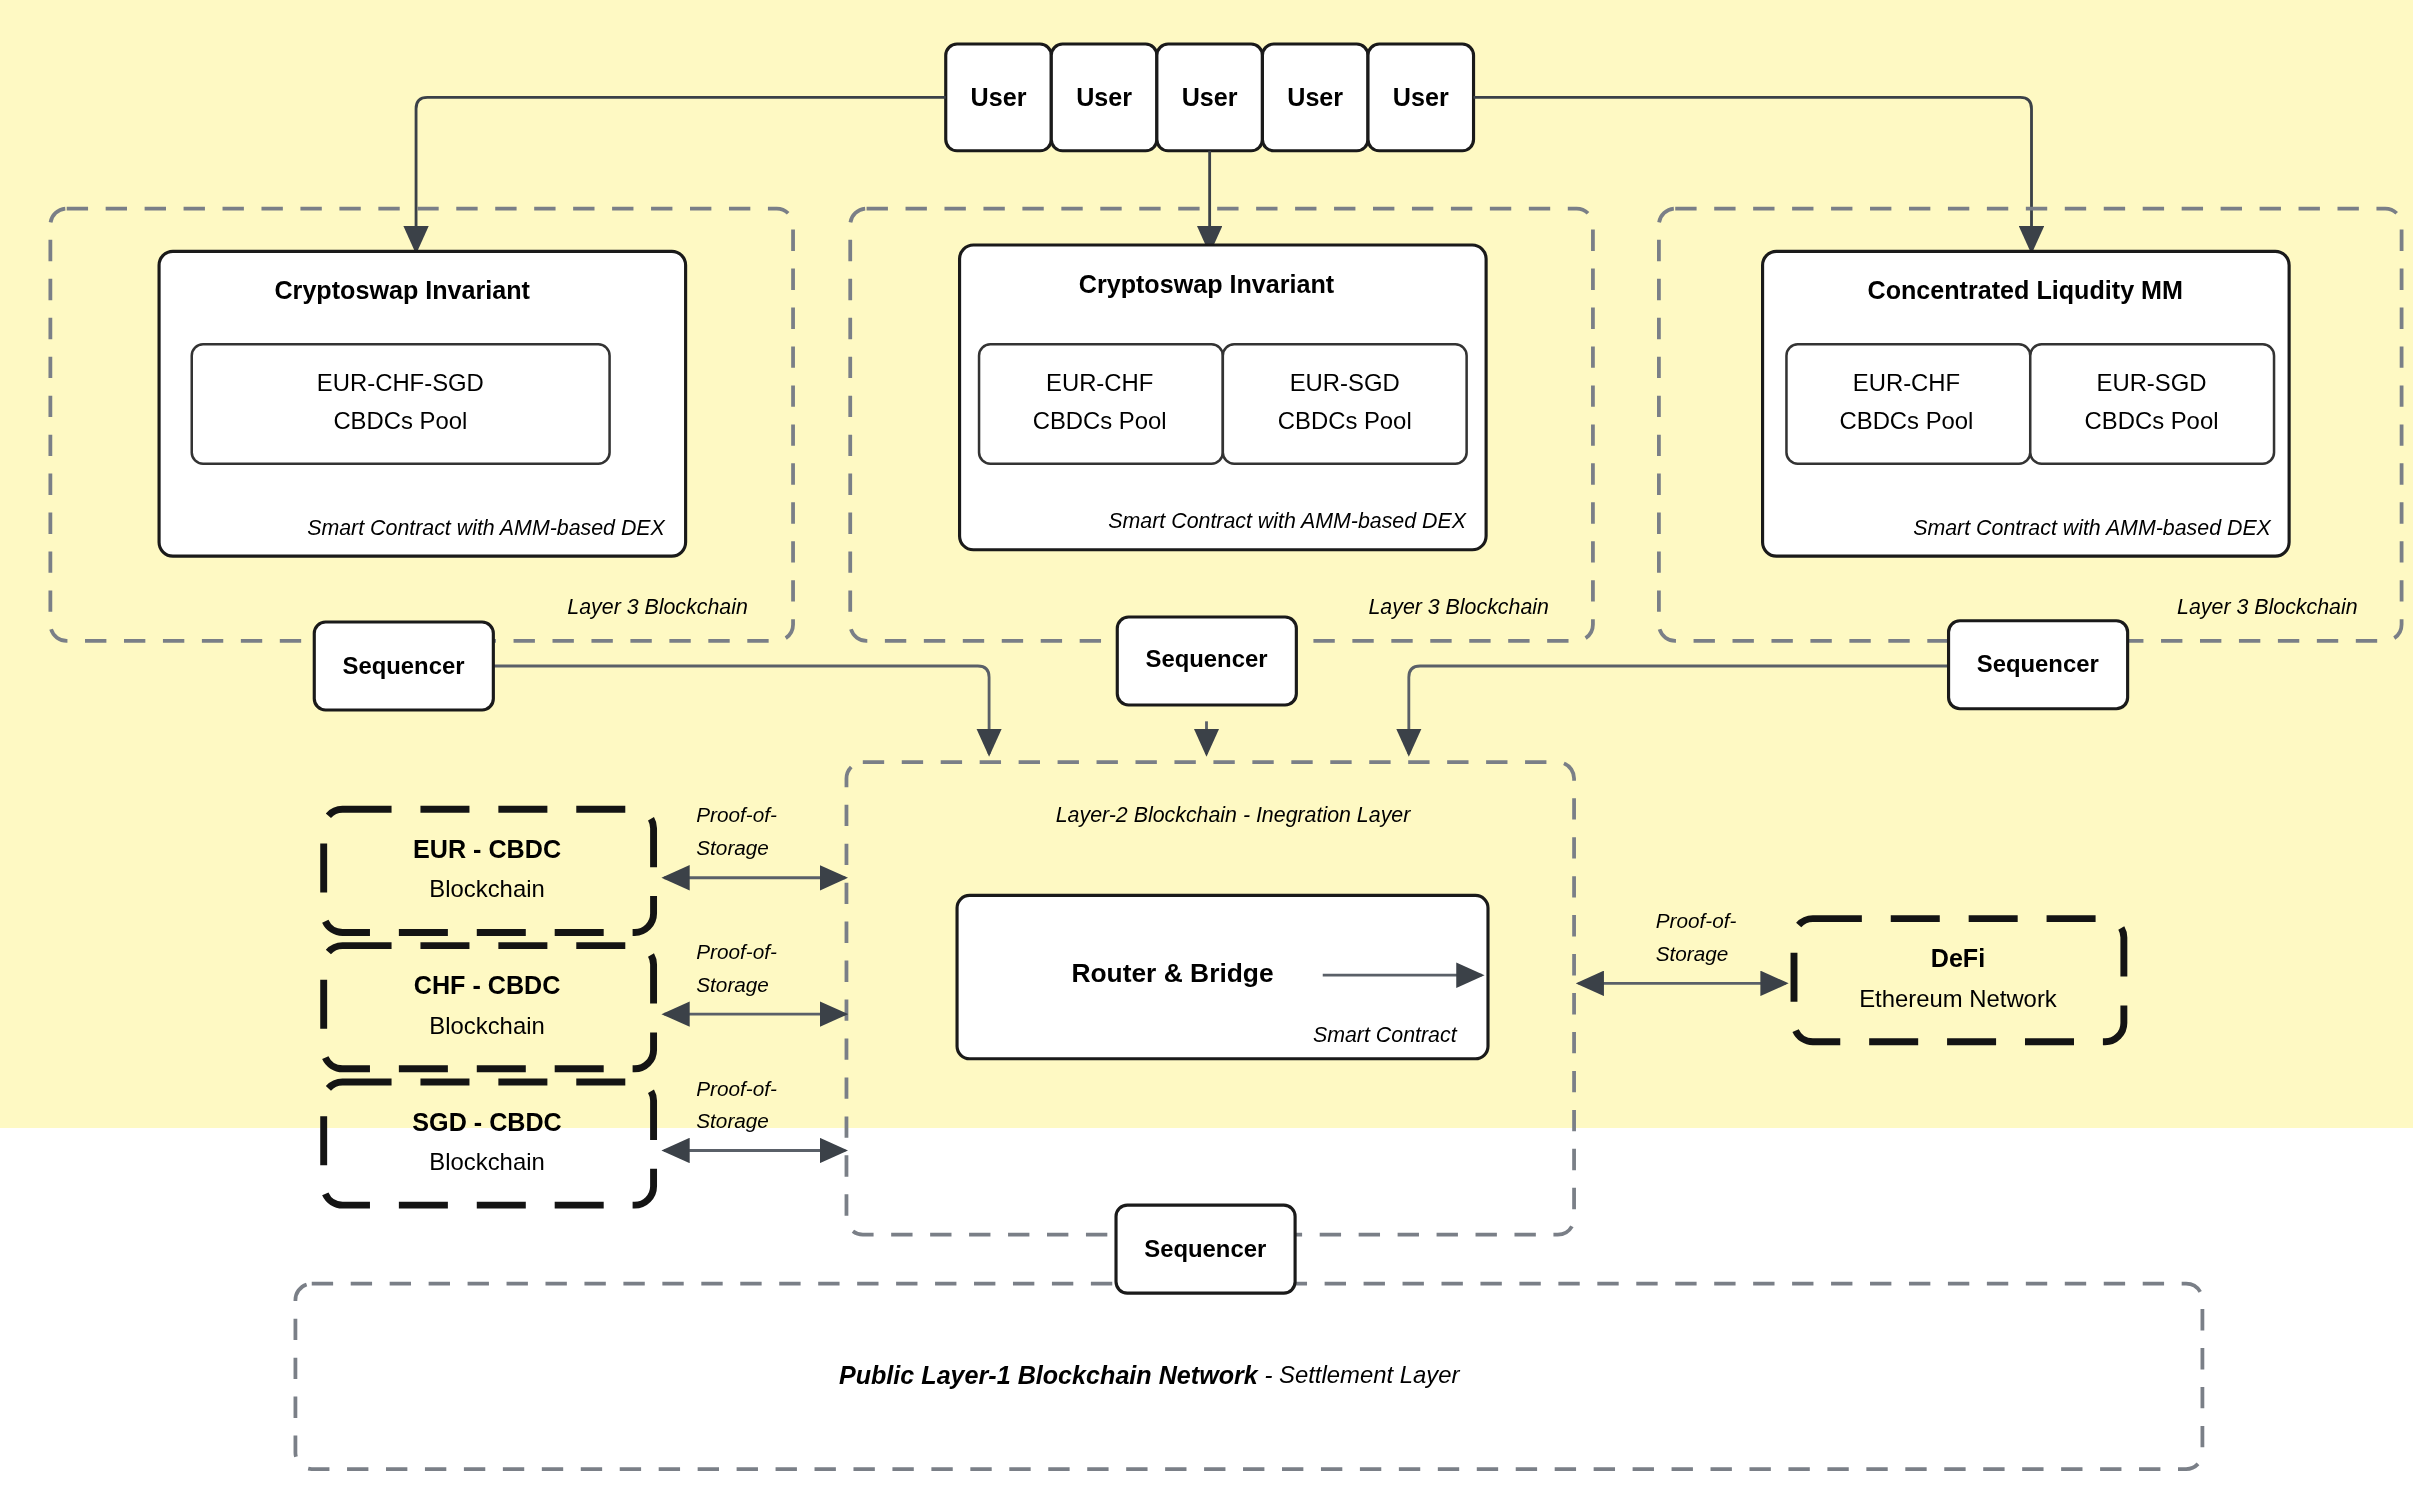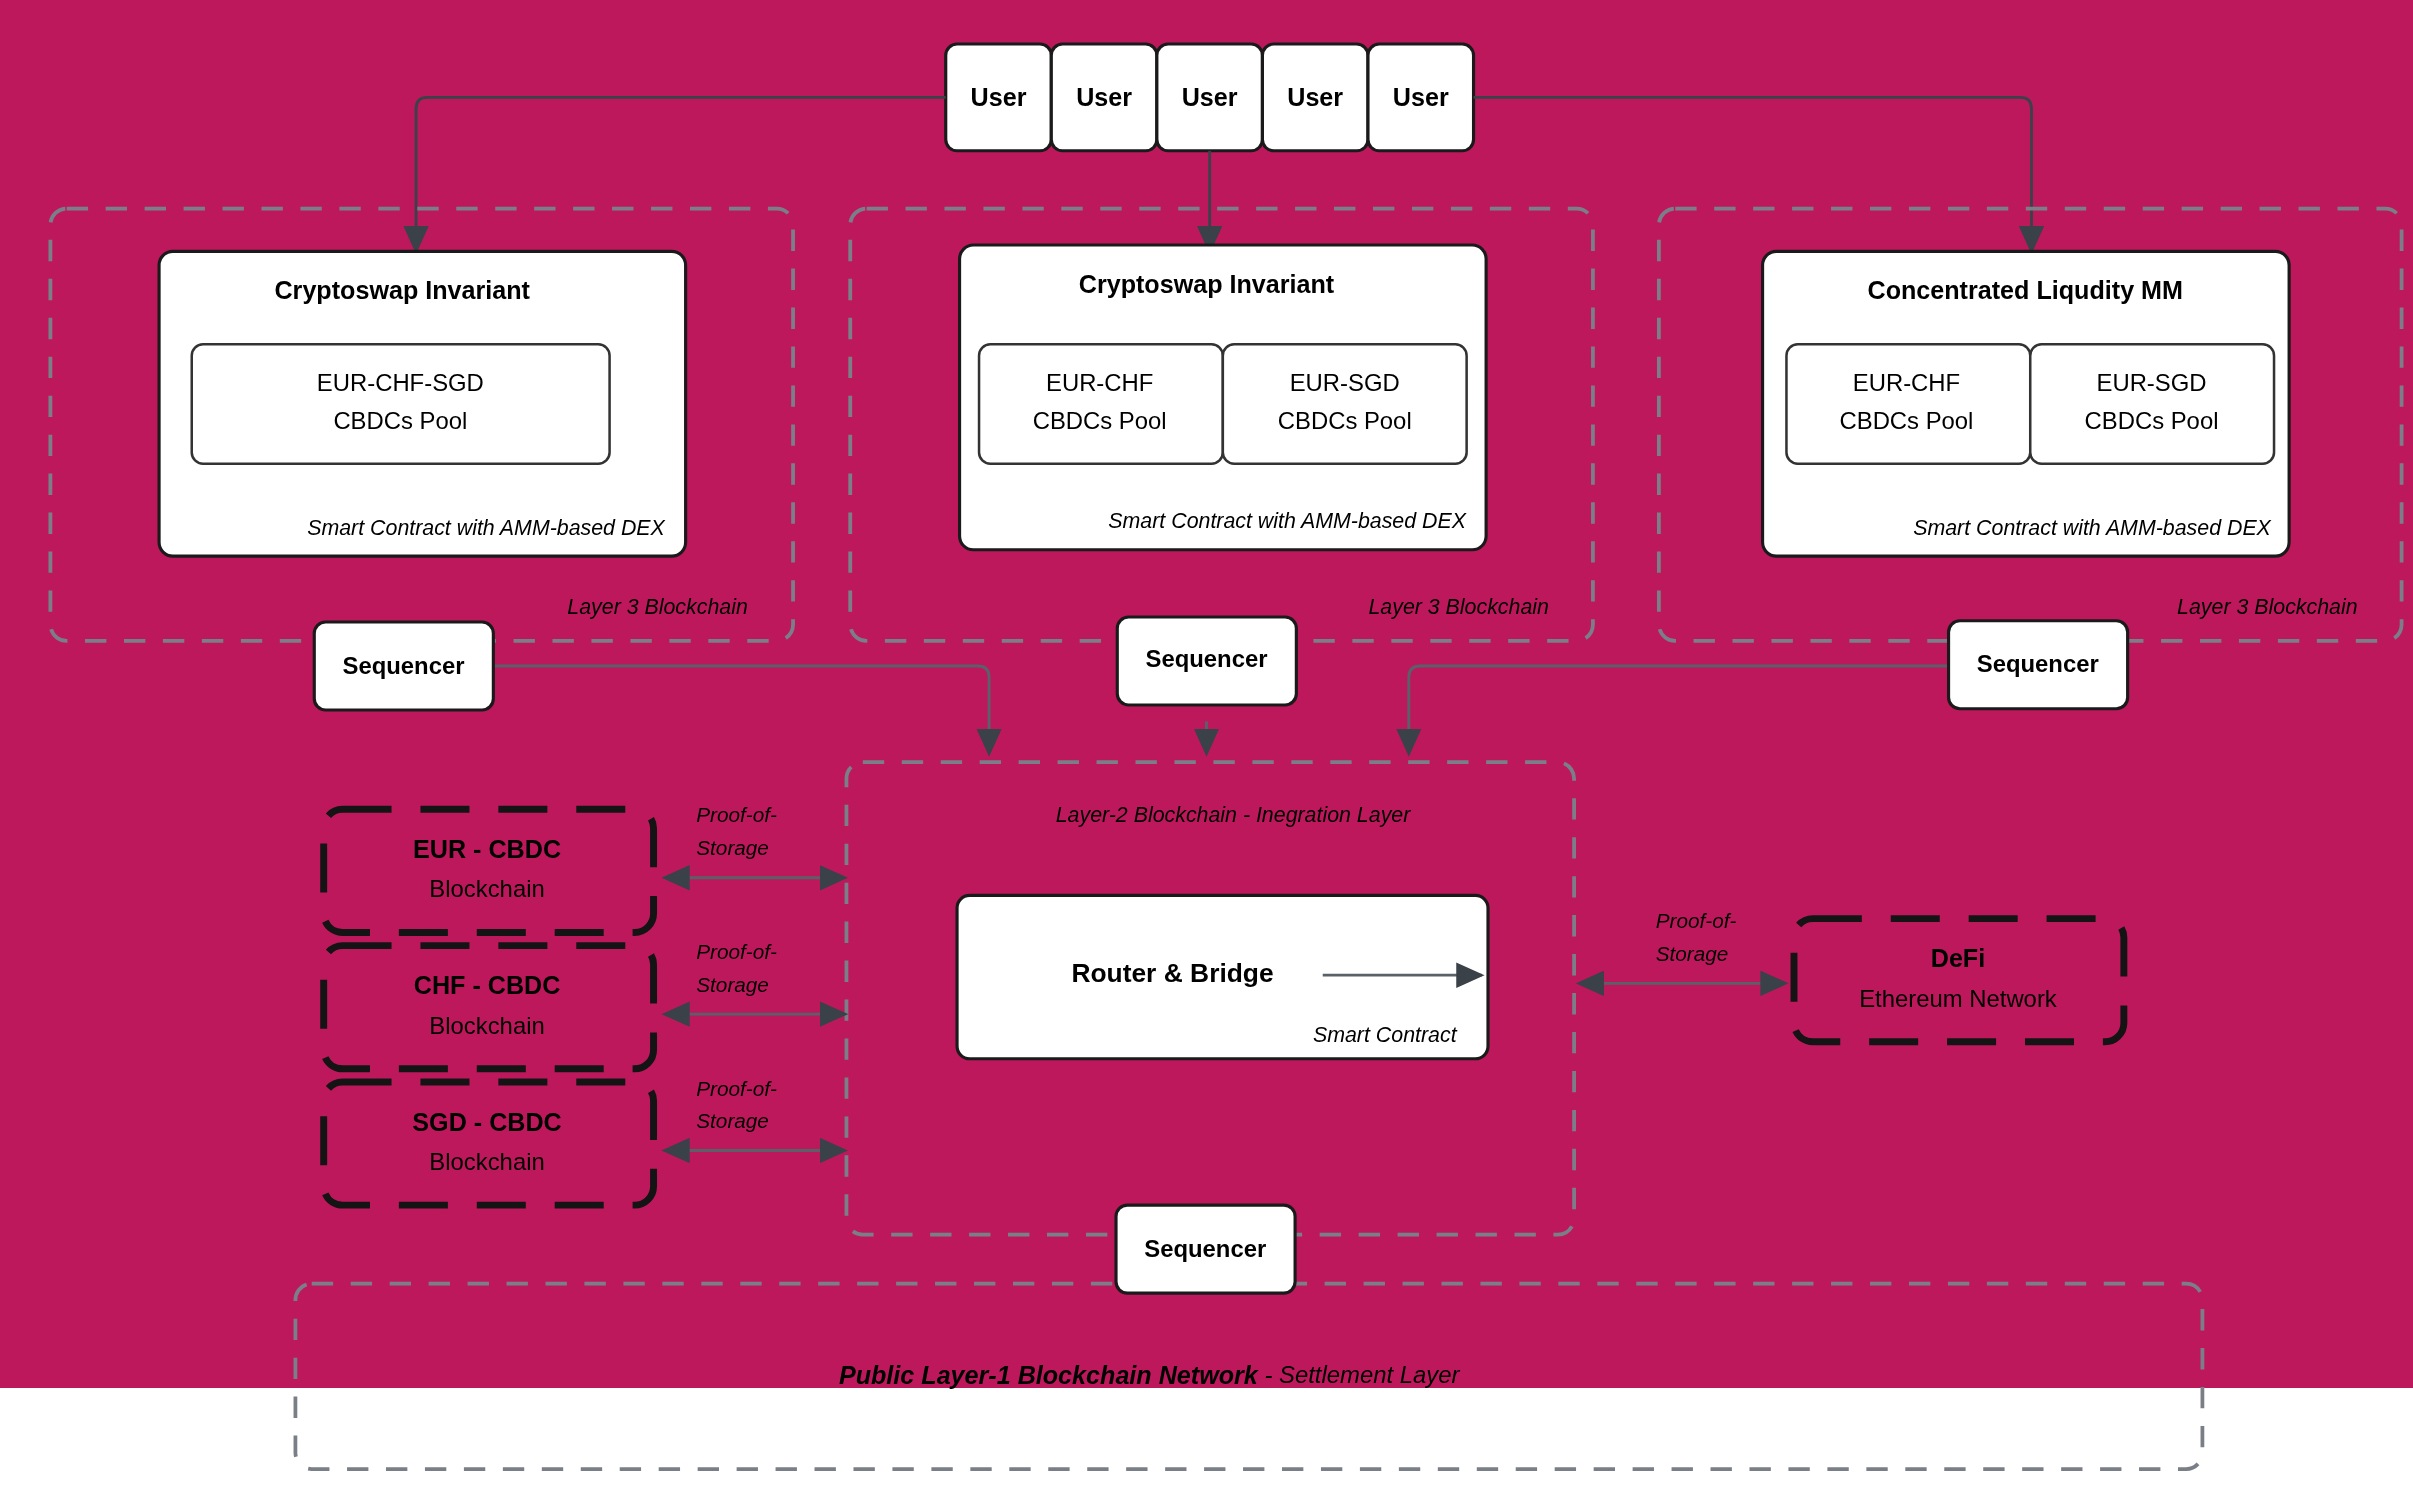--- a/index.html
+++ b/index.html
@@ -16,8 +16,8 @@
   #diagram-root {
     position: relative;
     width: 2413px;
-    height: 1388px;
-    background: #be185d;
+    height: 1128px;
+    background: #fef9c3;
   }
   svg.layer {
     position: absolute;

